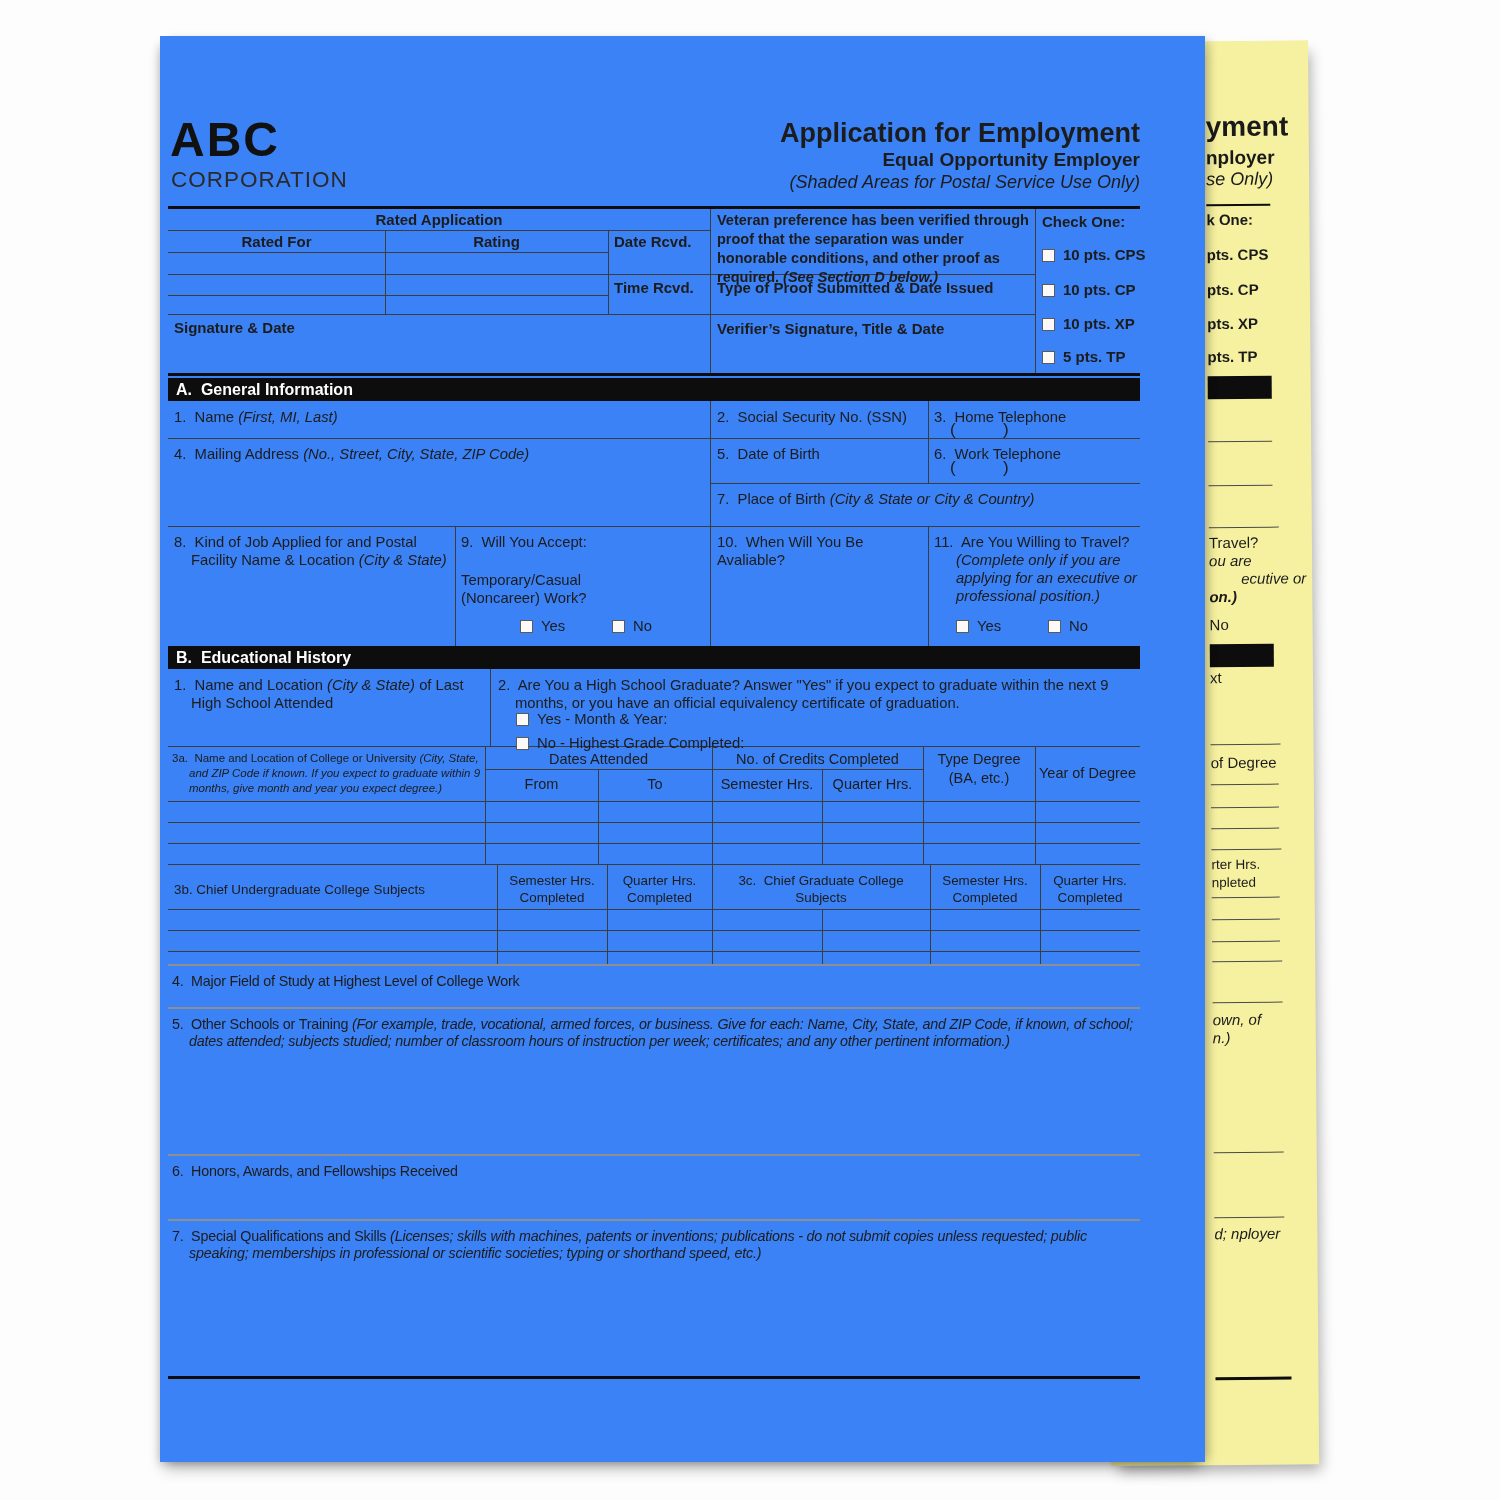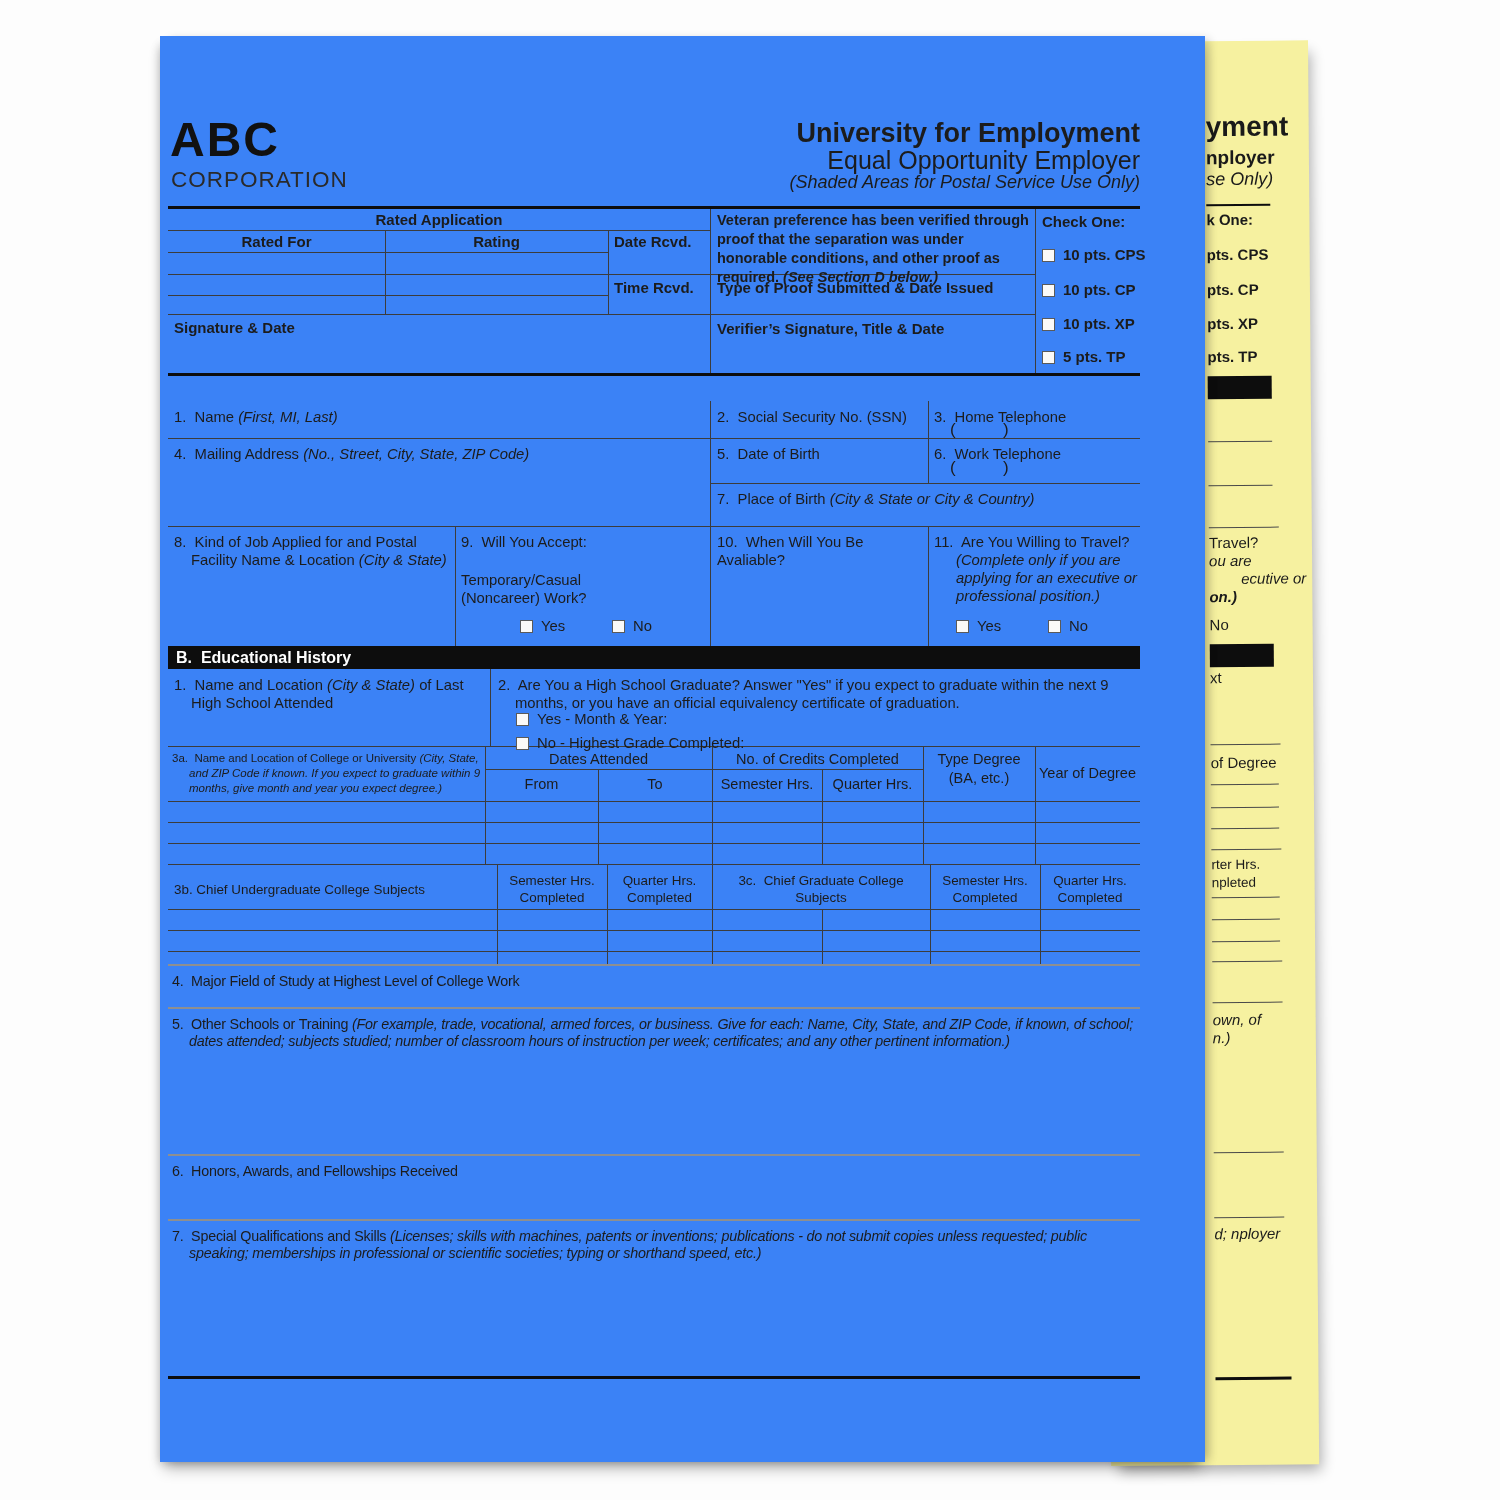--- a/index.html
+++ b/index.html
@@ -105,7 +105,7 @@
     <div id="logosub">CORPORATION</div>
 
     <div id="hdr">
-      <div class="t1">University for Employment</div>
+      <div class="t1">Application for Employment</div>
       <div class="t2">Equal Opportunity Employer</div>
       <div class="t3">(Shaded Areas for Postal Service Use Only)</div>
     </div>

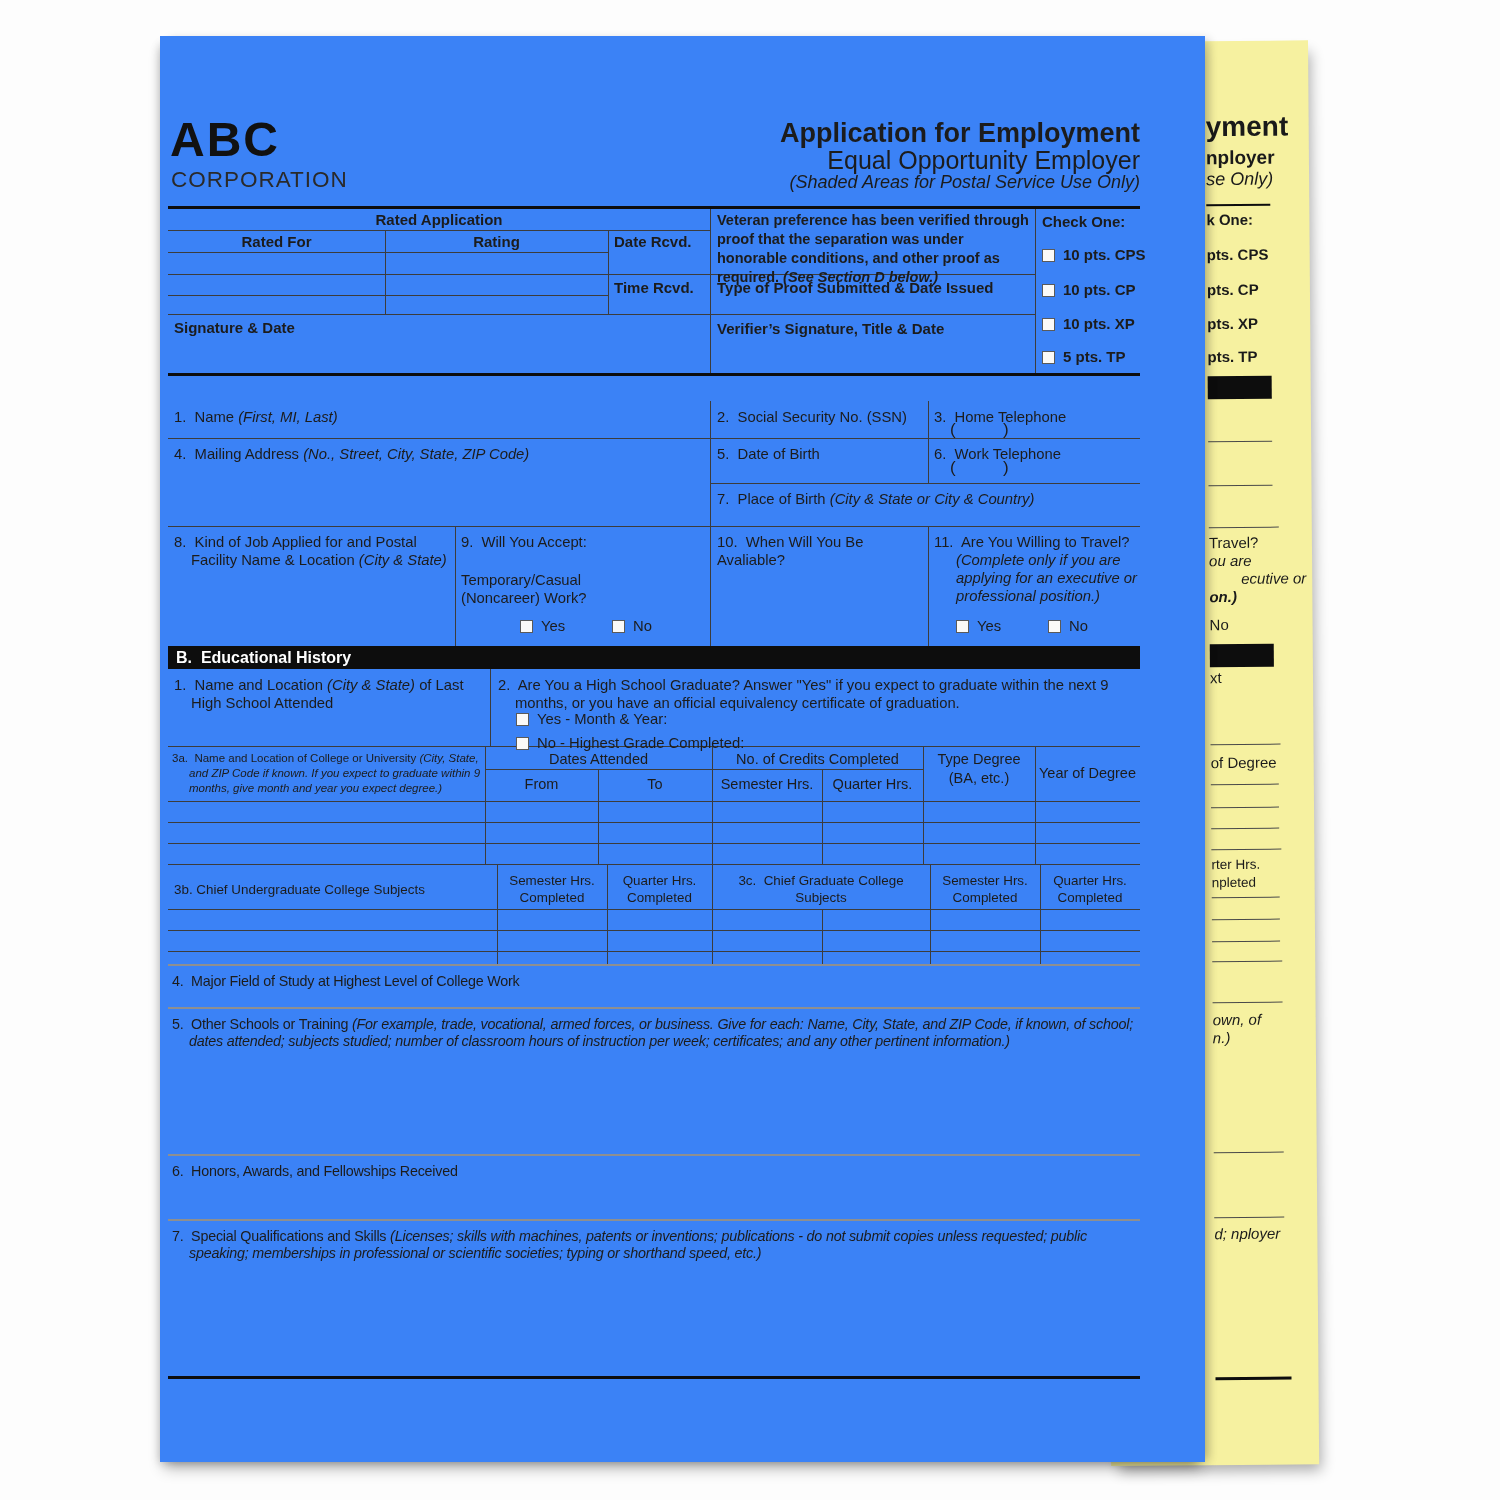--- a/index.html
+++ b/index.html
@@ -37,7 +37,7 @@
   #logosub{position:absolute;left:11px;top:131px;font-size:22.5px;letter-spacing:1px;color:#2a2a2a;}
   #hdr{position:absolute;left:430px;top:82px;width:550px;text-align:right;}
   #hdr .t1{font-size:27px;font-weight:bold;line-height:31px;}
-  #hdr .t2{font-size:25px;font-weight:normal;line-height:22px;}
+  #hdr .t2{font-size:19px;font-weight:bold;line-height:22px;}
   #hdr .t3{font-size:18px;font-style:italic;line-height:22px;}
   
   .cf{position:absolute;white-space:nowrap;color:#1a1a1a;}

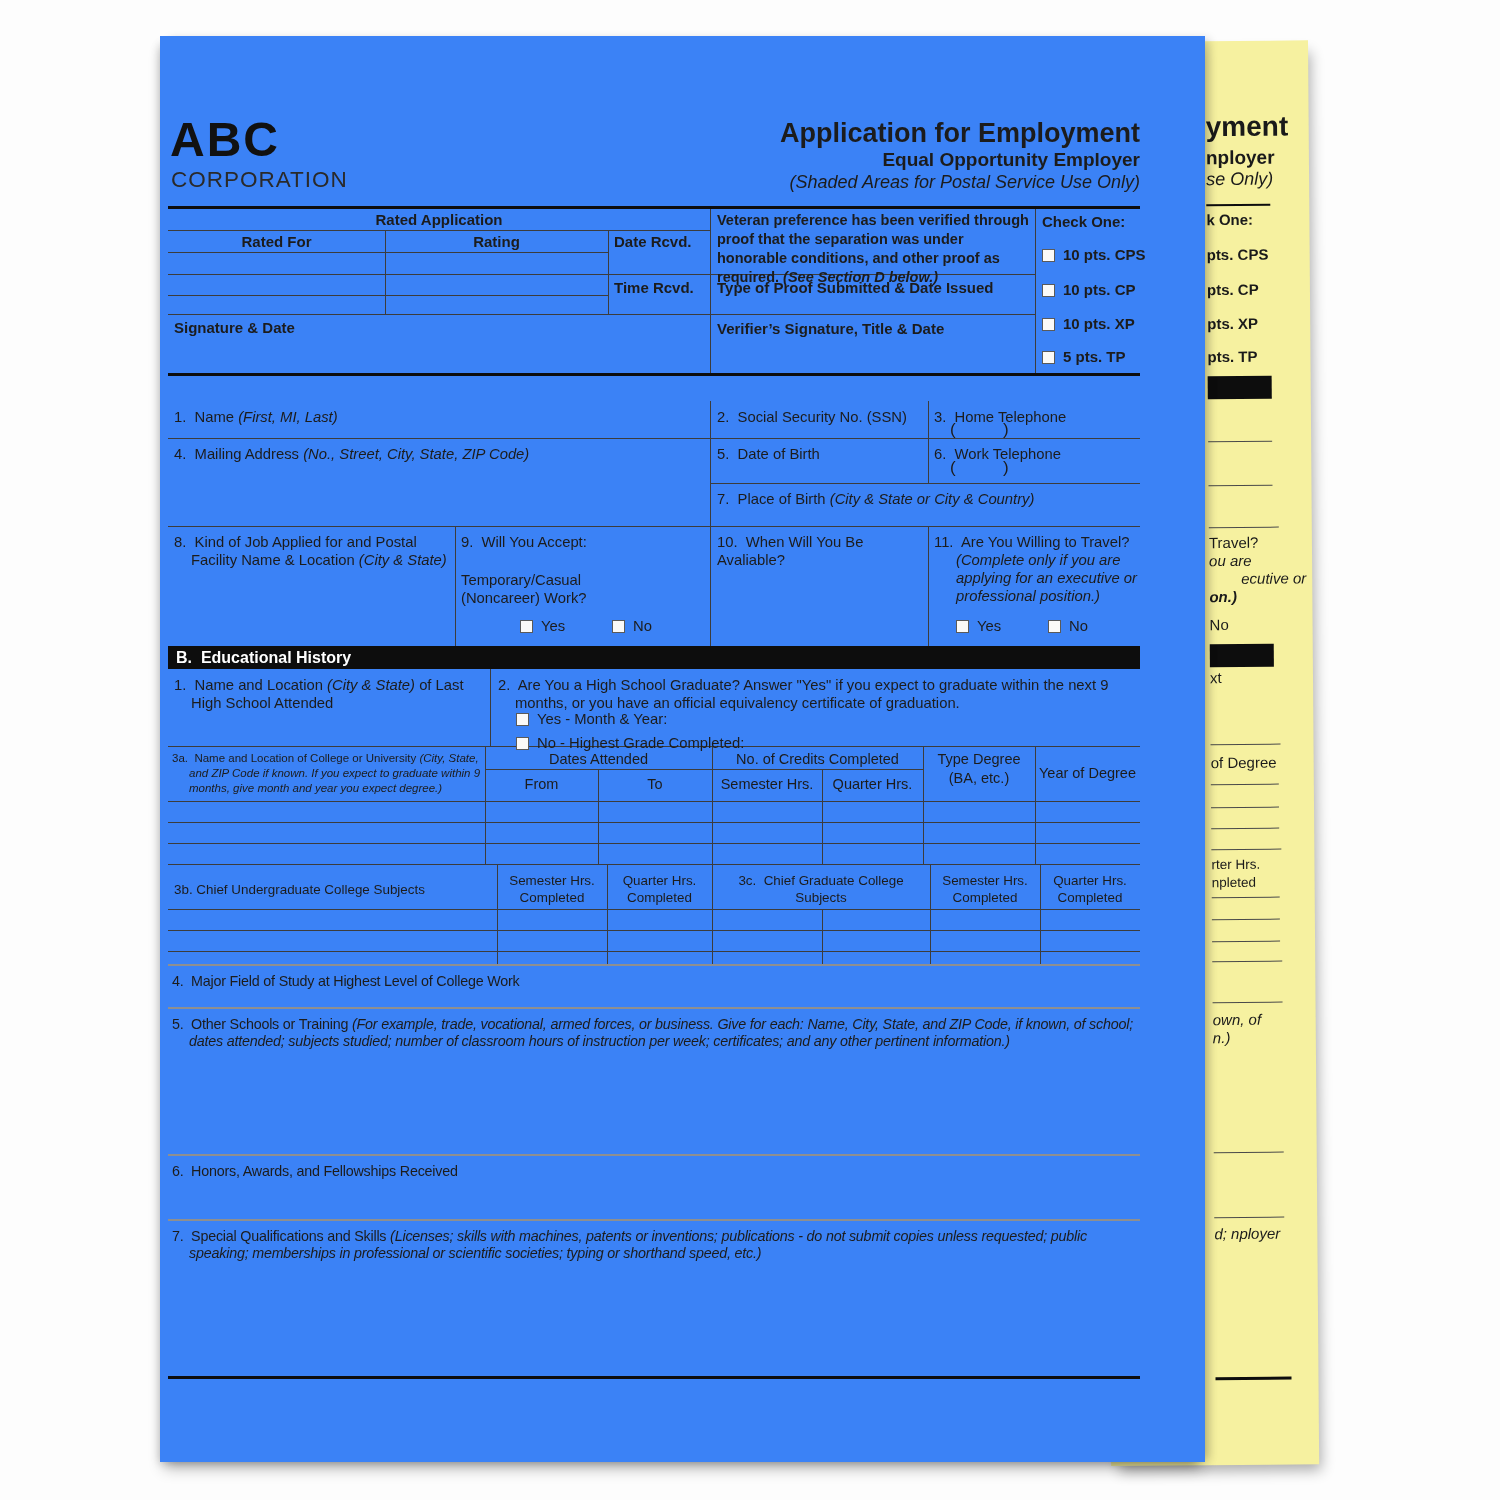--- a/index.html
+++ b/index.html
@@ -141,6 +141,7 @@
       <div class="lb" style="left:874px;top:142px;white-space:nowrap;"><span class="cb"></span><span class="b" style="font-size:15px;">5 pts. TP</span></div>
     </div>
 
+    <div class="secbar" style="left:8px;top:342px;width:972px;">A.&nbsp; General Information</div>
 
     <div class="abs" style="left:8px;top:365px;width:972px;height:245px;">
       <i class="hl" style="left:0;top:37px;width:972px;"></i>

